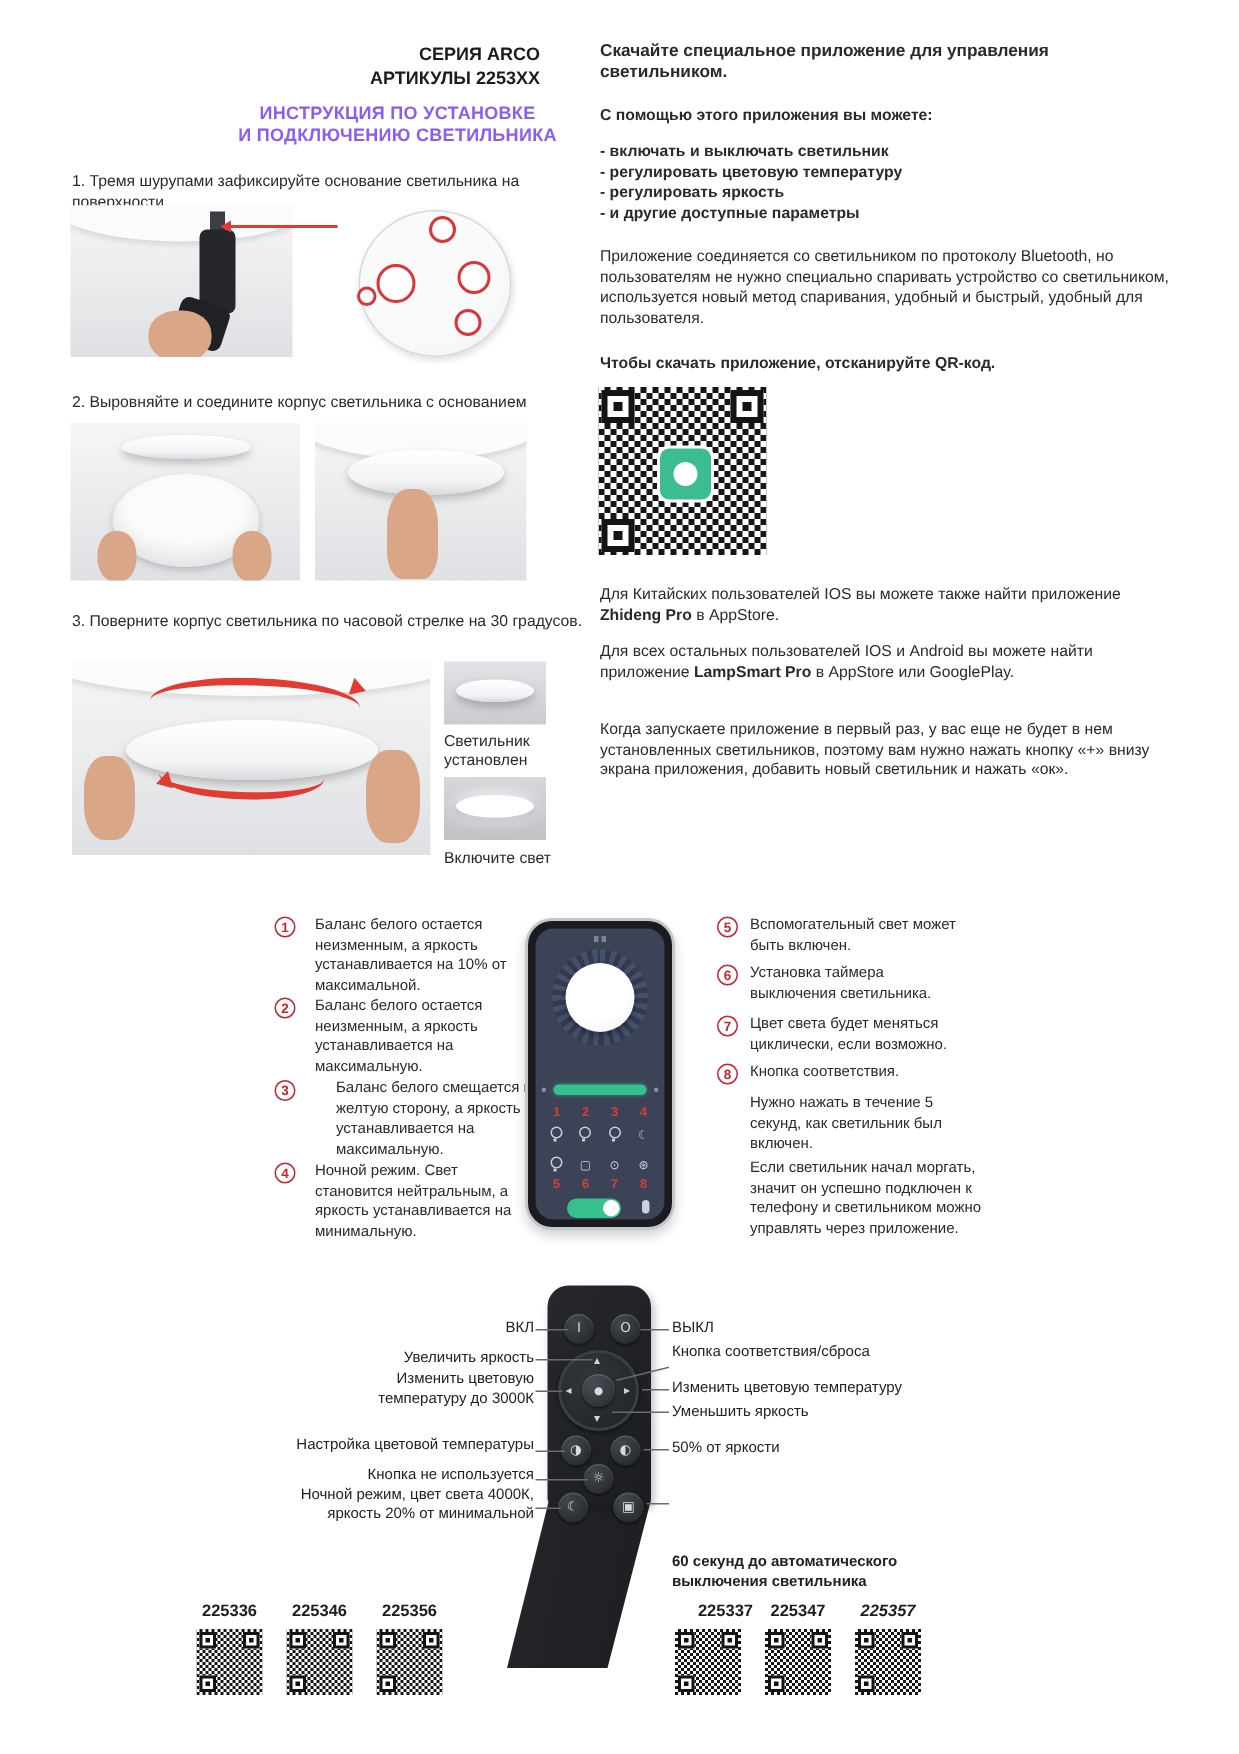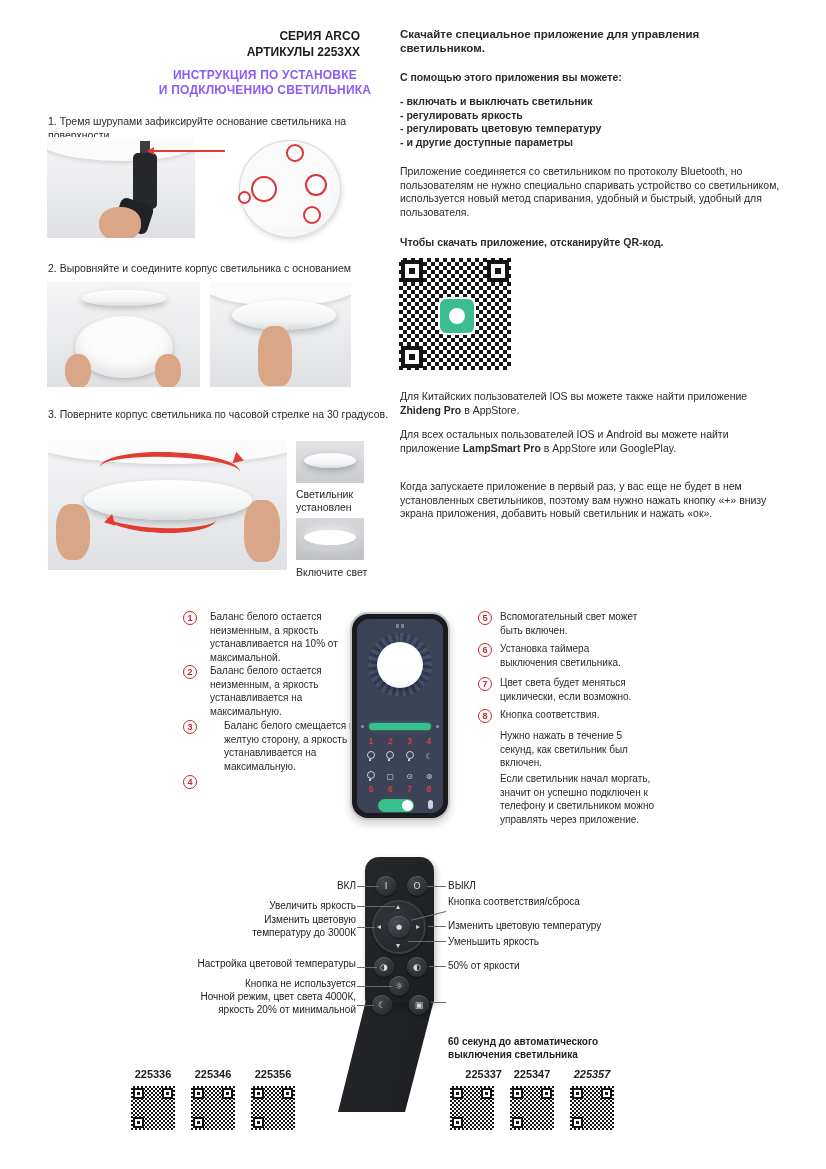--- a/index.html
+++ b/index.html
@@ -119,8 +119,8 @@
   <div class="abs txt b appcol" style="left:400px;top:71px;">С помощью этого приложения вы можете:</div>
   <div class="abs appcol" style="left:400px;top:95px;">
     <div class="txt b">- включать и выключать светильник</div>
+    <div class="txt b">- регулировать цветовую температуру</div>
     <div class="txt b">- регулировать яркость</div>
-    <div class="txt b">- регулировать цветовую температуру</div>
     <div class="txt b">- и другие доступные параметры</div>
   </div>
   <div class="abs txt appcol" style="left:400px;top:165px;">Приложение соединяется со светильником по протоколу Bluetooth, но пользователям не нужно специально спаривать устройство со светильником, используется новый метод спаривания, удобный и быстрый, удобный для пользователя.</div>

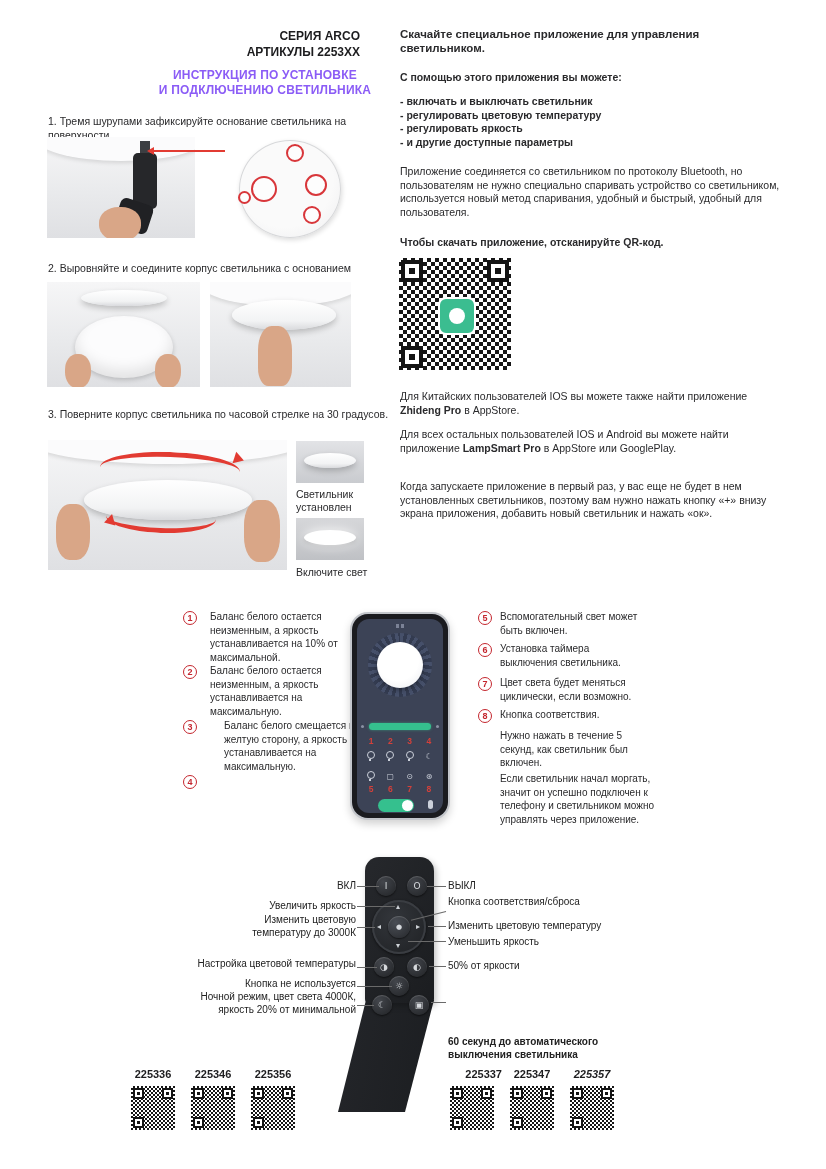--- a/index.html
+++ b/index.html
@@ -198,6 +198,7 @@
   <span class="cnum" style="left:183px;top:720px;">3</span>
   <div class="itext" style="left:224px;top:719px;width:135px;">Баланс белого смещается в желтую сторону, а яркость устанавливается на максимальную.</div>
   <span class="cnum" style="left:183px;top:775px;">4</span>
+  <div class="itext" style="left:210px;top:774px;width:135px;">Ночной режим. Свет становится нейтральным, а яркость устанавливается на минимальную.</div>
 
   <div class="abs ph-frame">
     <div class="ph-bezel">

